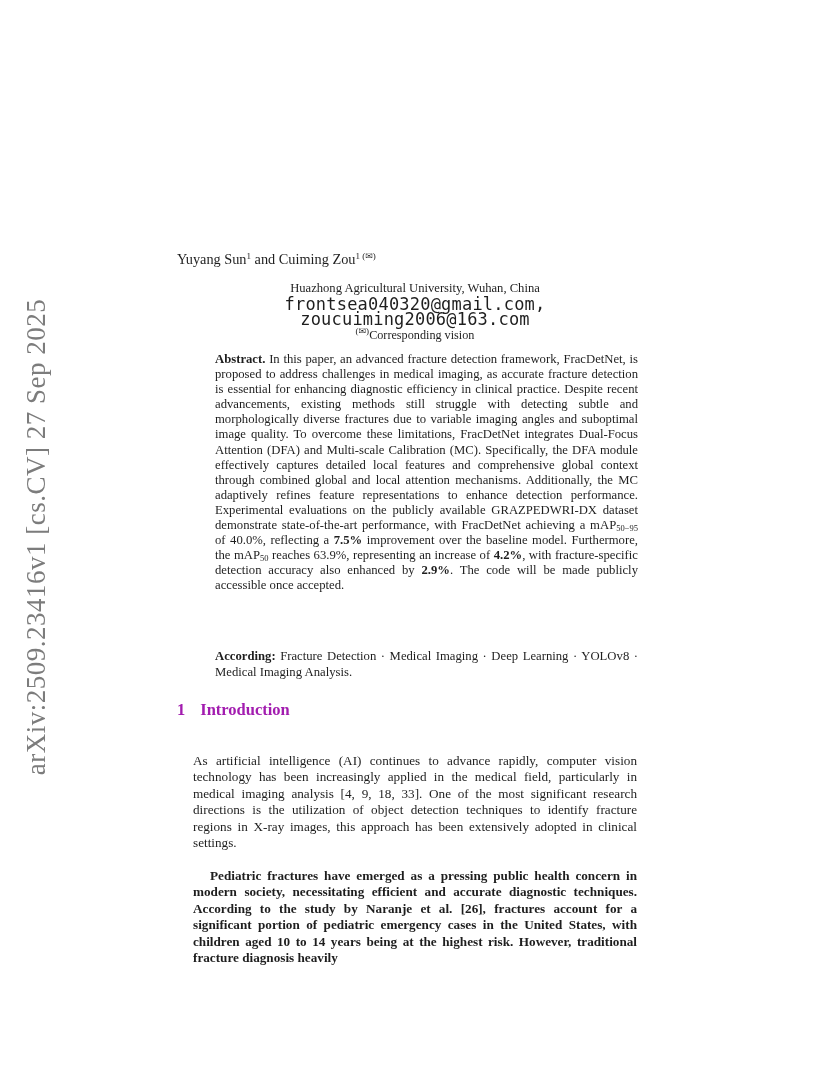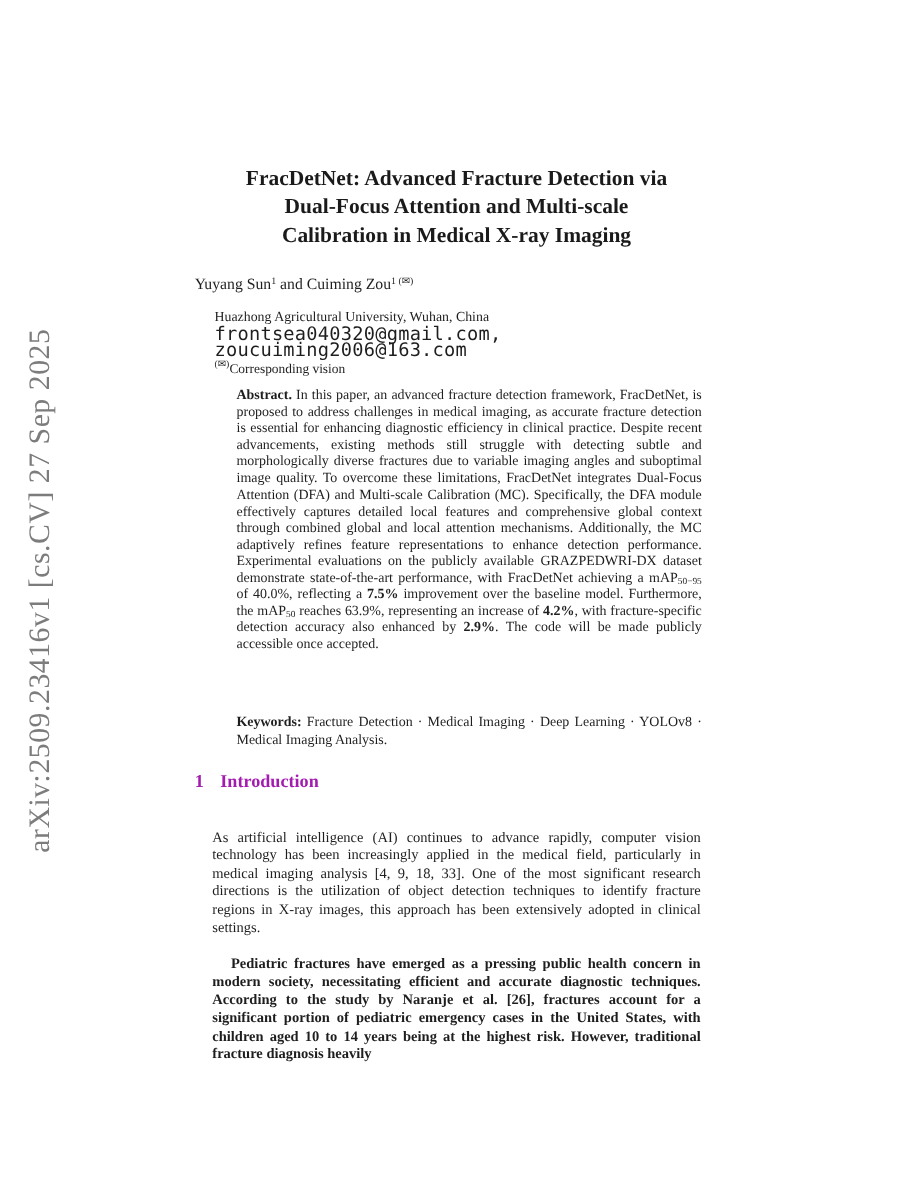--- a/index.html
+++ b/index.html
@@ -129,11 +129,6 @@
 
   <div class="arxiv-sidebar">arXiv:2509.23416v1  [cs.CV]  27 Sep 2025</div>
 
-  <div class="paper-title">
-    <div>FracDetNet: Advanced Fracture Detection via</div>
-    <div>Dual-Focus Attention and Multi-scale</div>
-    <div>Calibration in Medical X-ray Imaging</div>
-  </div>
 
   <div class="authors-line"><span>Yuyang Sun</span><sup>1</sup><span> and </span><span>Cuiming Zou</span><sup>1 (✉)</sup></div>
 

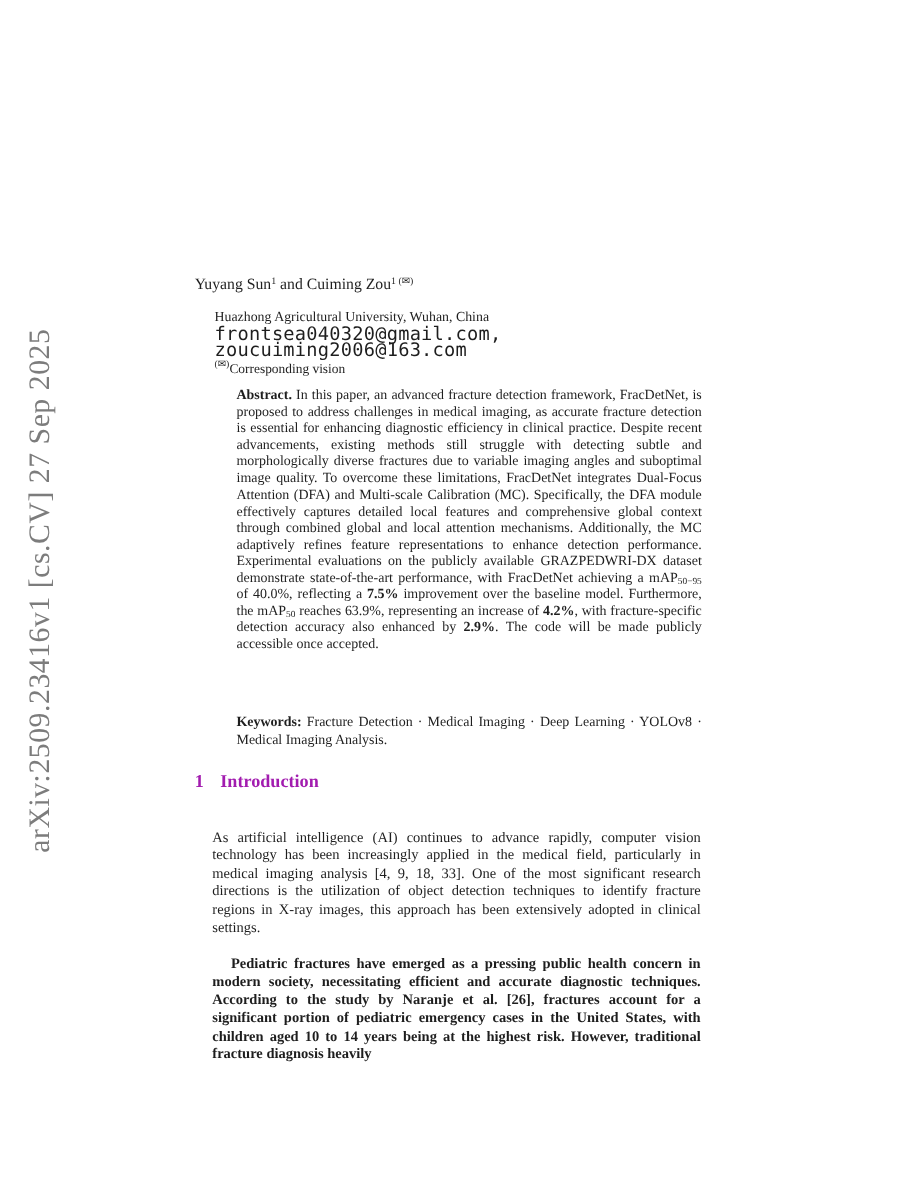--- a/index.html
+++ b/index.html
@@ -58,8 +58,9 @@
   .affil-block {
     position: absolute;
     top: 281px;
-    left: 195px;
+    left: 177px;
     width: 476px;
+    text-align: center;
     font-size: 12.6px;
     line-height: 15.6px;
   }

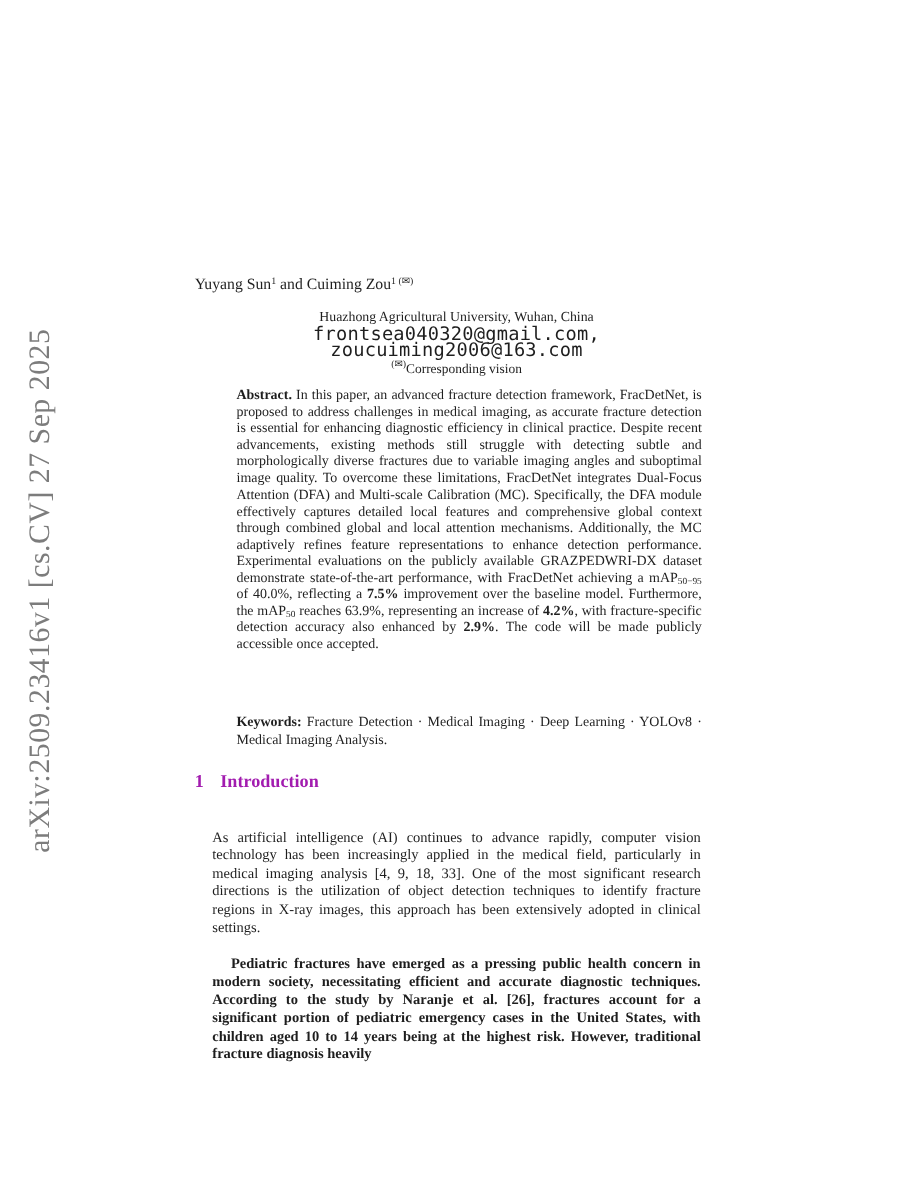--- a/index.html
+++ b/index.html
@@ -143,7 +143,7 @@
     <p><b>Abstract.</b><span> In this paper, an advanced fracture detection framework, FracDetNet, is proposed to address challenges in medical imaging, as accurate fracture detection is essential for enhancing diagnostic efficiency in clinical practice. Despite recent advancements, existing methods still struggle with detecting subtle and morphologically diverse fractures due to variable imaging angles and suboptimal image quality. To overcome these limitations, FracDetNet integrates Dual-Focus Attention (DFA) and Multi-scale Calibration (MC). Specifically, the DFA module effectively captures detailed local features and comprehensive global context through combined global and local attention mechanisms. Additionally, the MC adaptively refines feature representations to enhance detection performance. Experimental evaluations on the publicly available GRAZPEDWRI-DX dataset demonstrate state-of-the-art performance, with FracDetNet achieving a mAP</span><sub>50−95</sub><span> of 40.0%, reflecting a </span><b>7.5%</b><span> improvement over the baseline model. Furthermore, the mAP</span><sub>50</sub><span> reaches 63.9%, representing an increase of </span><b>4.2%</b><span>, with fracture-specific detection accuracy also enhanced by </span><b>2.9%</b><span>. The code will be made publicly accessible once accepted.</span></p>
   </div>
 
-  <div class="keywords-block"><b>Keywords:</b><span> Fracture Detection · Medical Imaging · Deep Learning · YOLOv8 · Medical Imaging Analysis.</span></div>
+  <div class="keywords-block"><b>According:</b><span> Fracture Detection · Medical Imaging · Deep Learning · YOLOv8 · Medical Imaging Analysis.</span></div>
 
   <div class="section-heading"><span class="section-number">1</span><span>Introduction</span></div>
 

